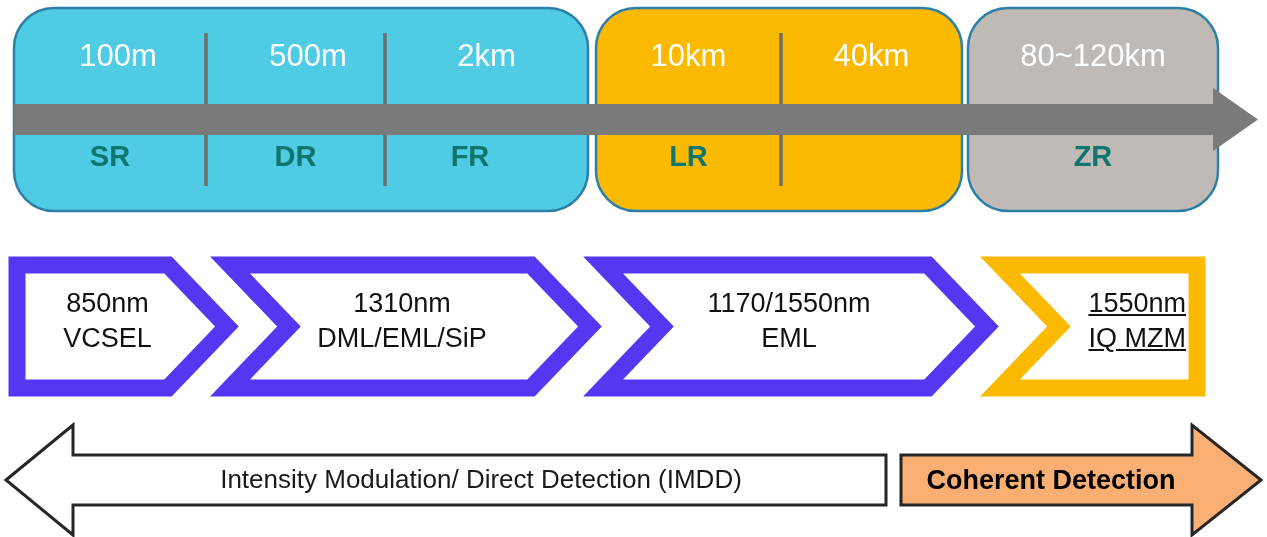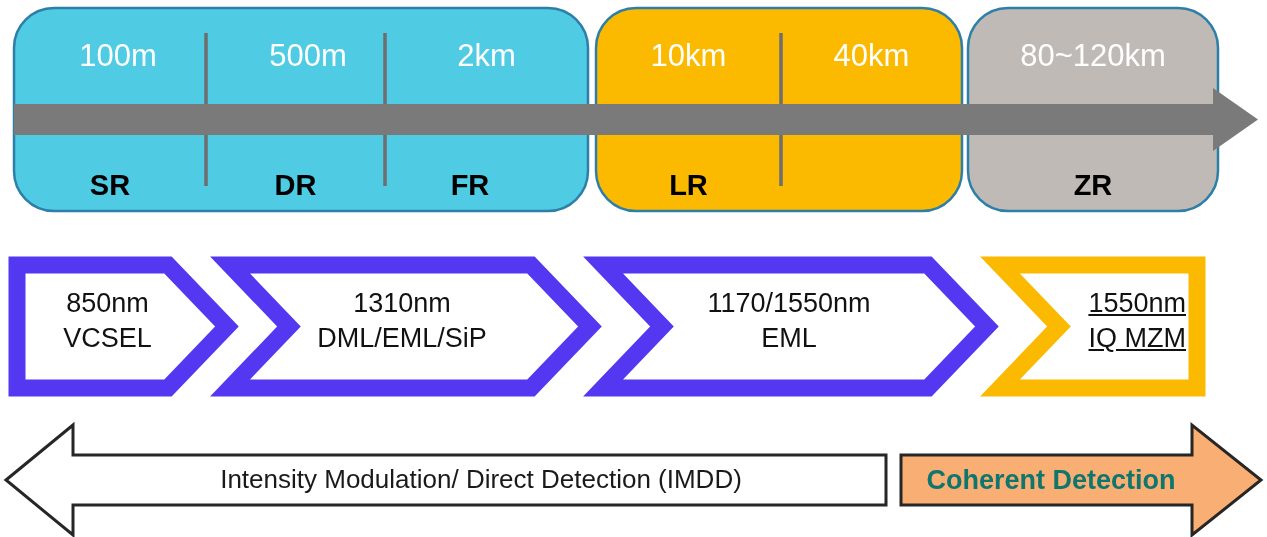--- a/index.html
+++ b/index.html
@@ -37,10 +37,9 @@
   }
   
   .class-label {
-    color: #000000;
+    color: #0f766e;
     font-size: 29px;
     font-weight: bold;
-    margin-top: 29px;
   }
   
   .hex-label {

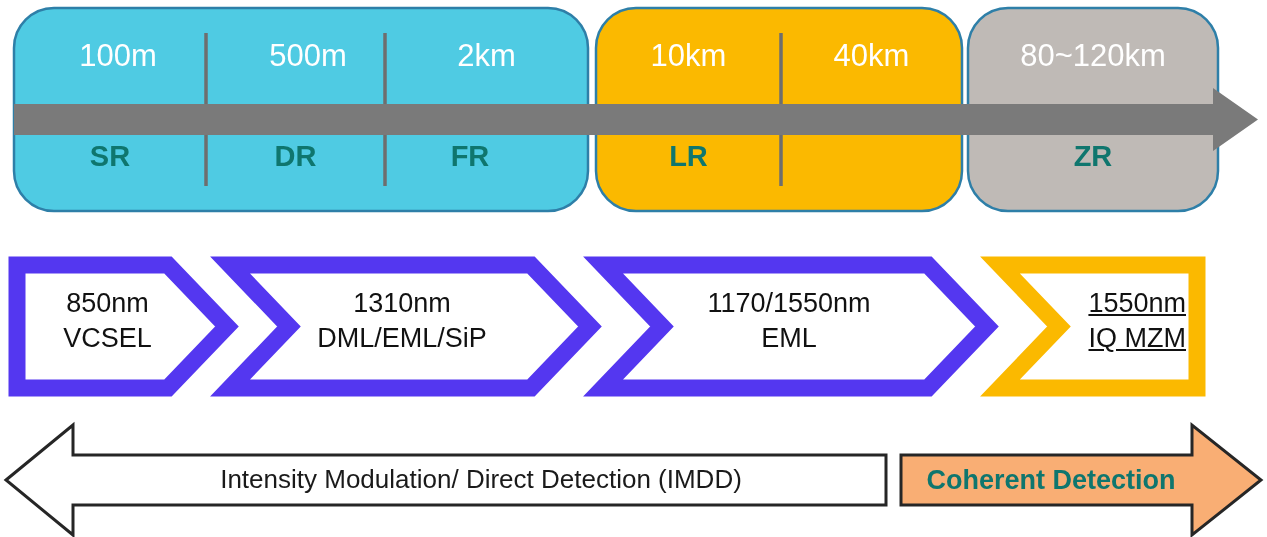--- a/index.html
+++ b/index.html
@@ -55,7 +55,7 @@
     font-weight: 400;
   }
   .coherent-label {
-    color: #0f766e;
+    color: #000000;
     font-size: 27px;
     font-weight: bold;
   }

